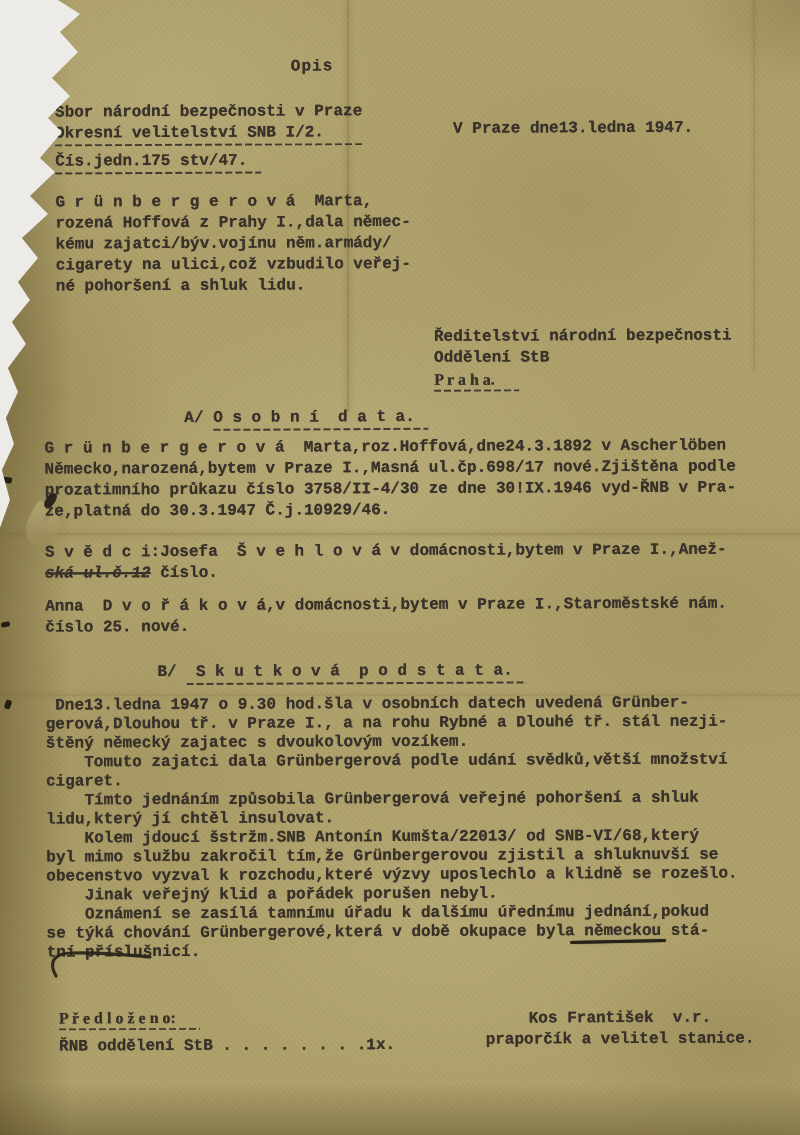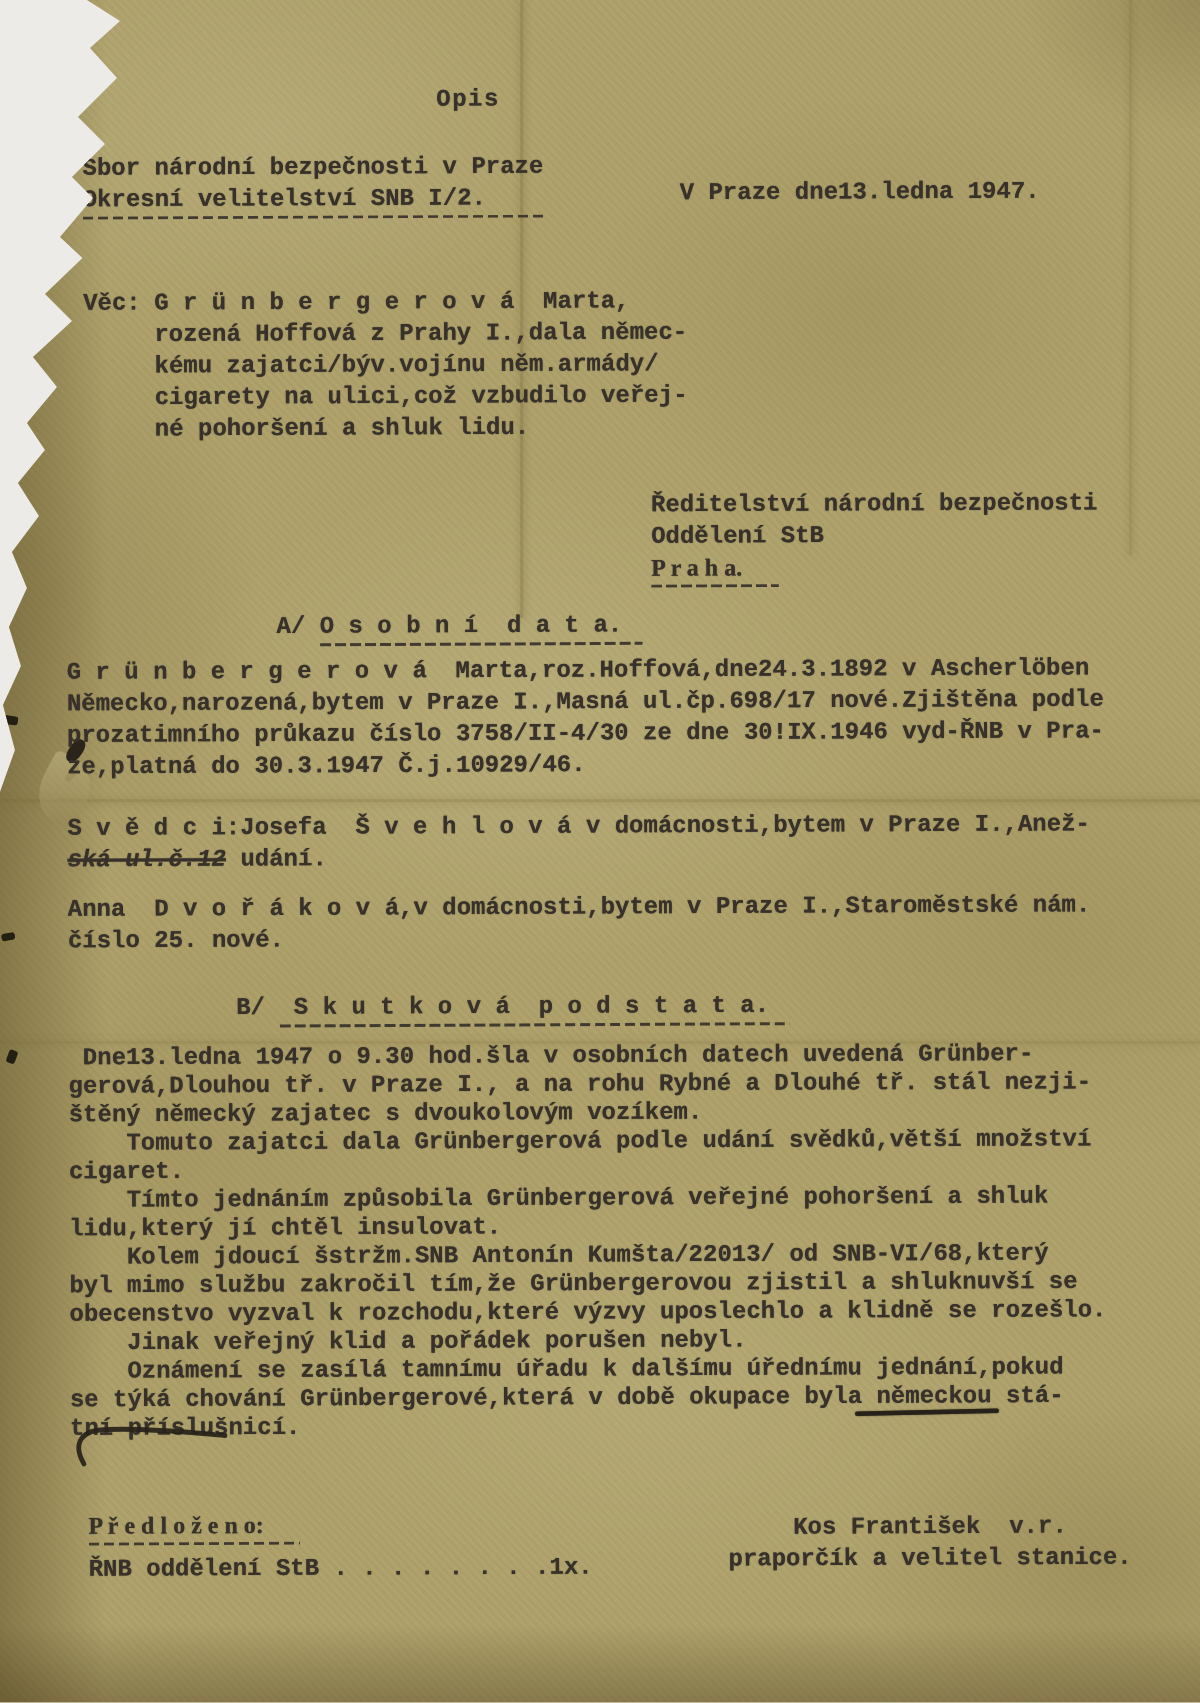--- a/index.html
+++ b/index.html
@@ -105,6 +105,7 @@
 
       <div class="abs line" style="left:455px;top:119px;">V Praze dne13.ledna 1947.</div>
 
+      <div class="abs line" style="left:57px;top:150px;"><span class="u-dash ext-14">Čís.jedn.175 stv/47.</span></div>
 
       <div class="abs" style="left:57px;top:191px;display:flex;">
         <div class="line" style="margin-right:9px;">Věc:</div>

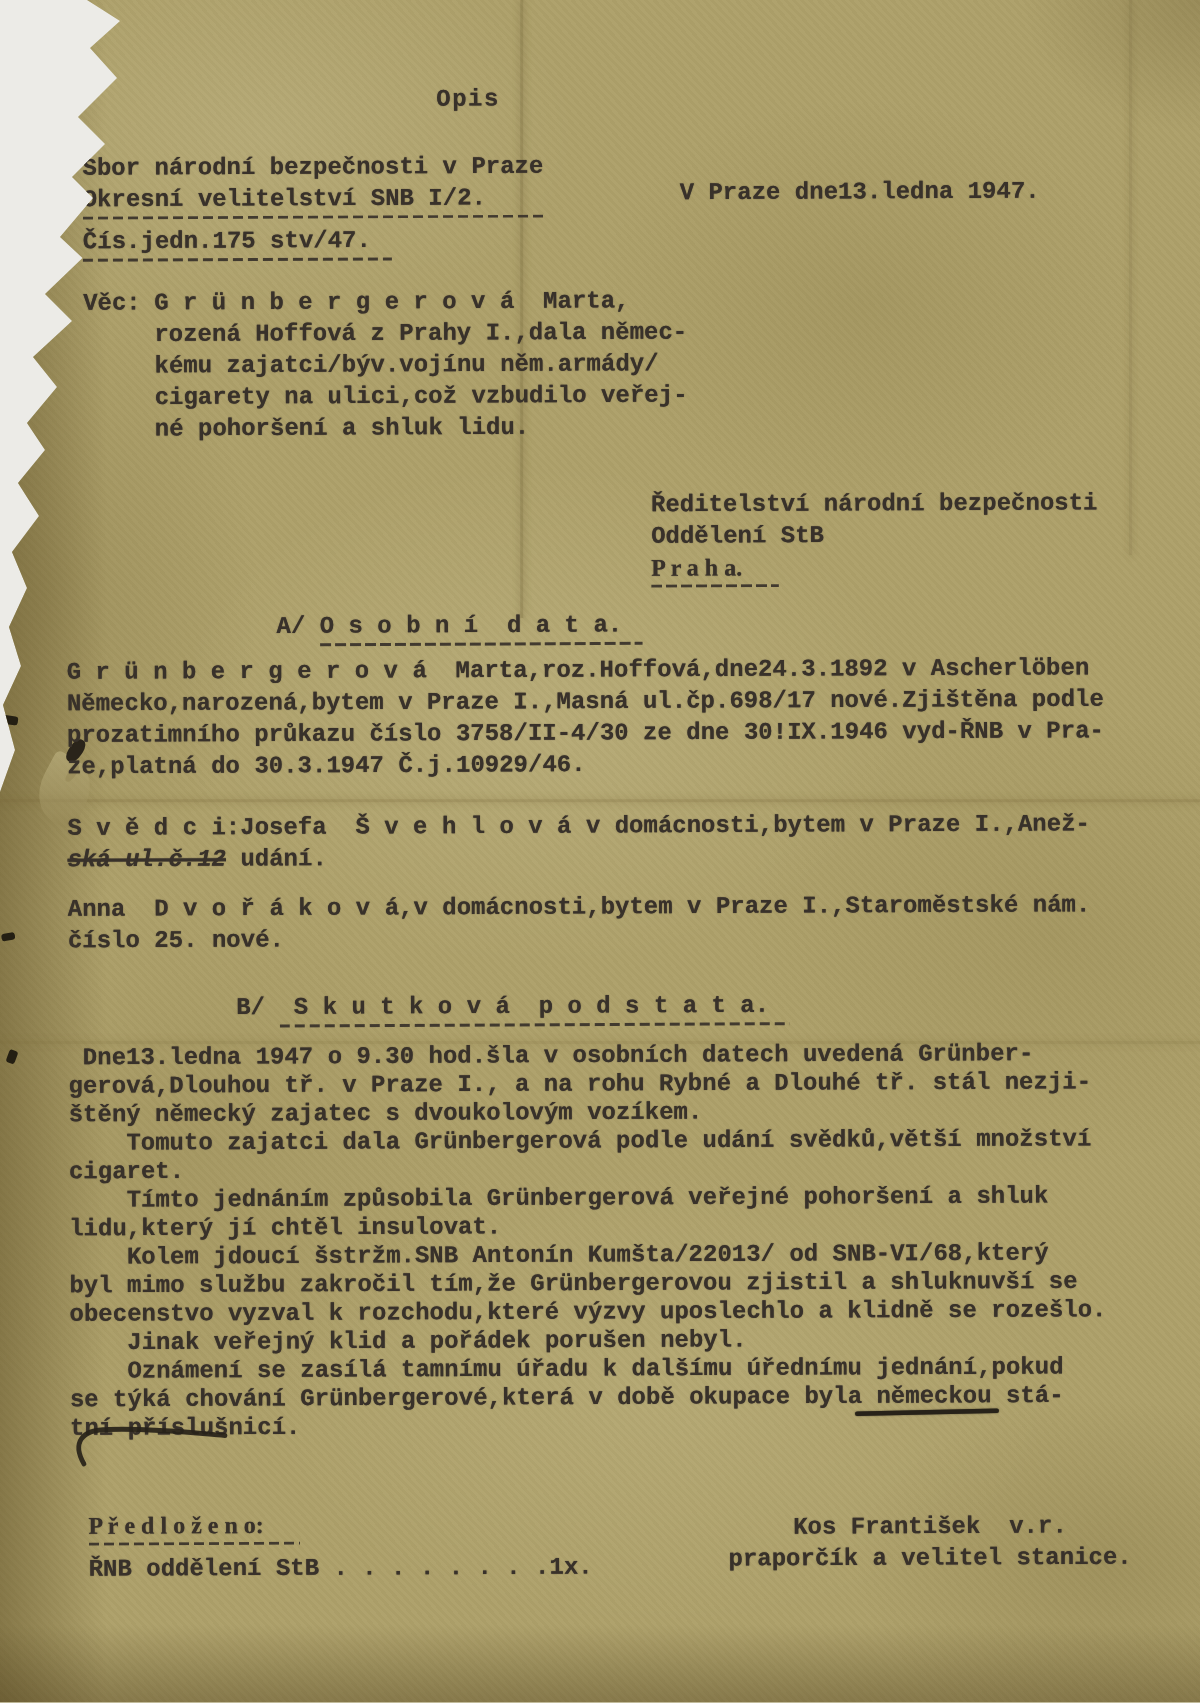--- a/index.html
+++ b/index.html
@@ -108,7 +108,6 @@
       <div class="abs line" style="left:57px;top:150px;"><span class="u-dash ext-14">Čís.jedn.175 stv/47.</span></div>
 
       <div class="abs" style="left:57px;top:191px;display:flex;">
-        <div class="line" style="margin-right:9px;">Věc:</div>
         <div>
           <div class="line">G r ü n b e r g e r o v á  Marta,</div>
           <div class="line">rozená Hoffová z Prahy I.,dala němec-</div>

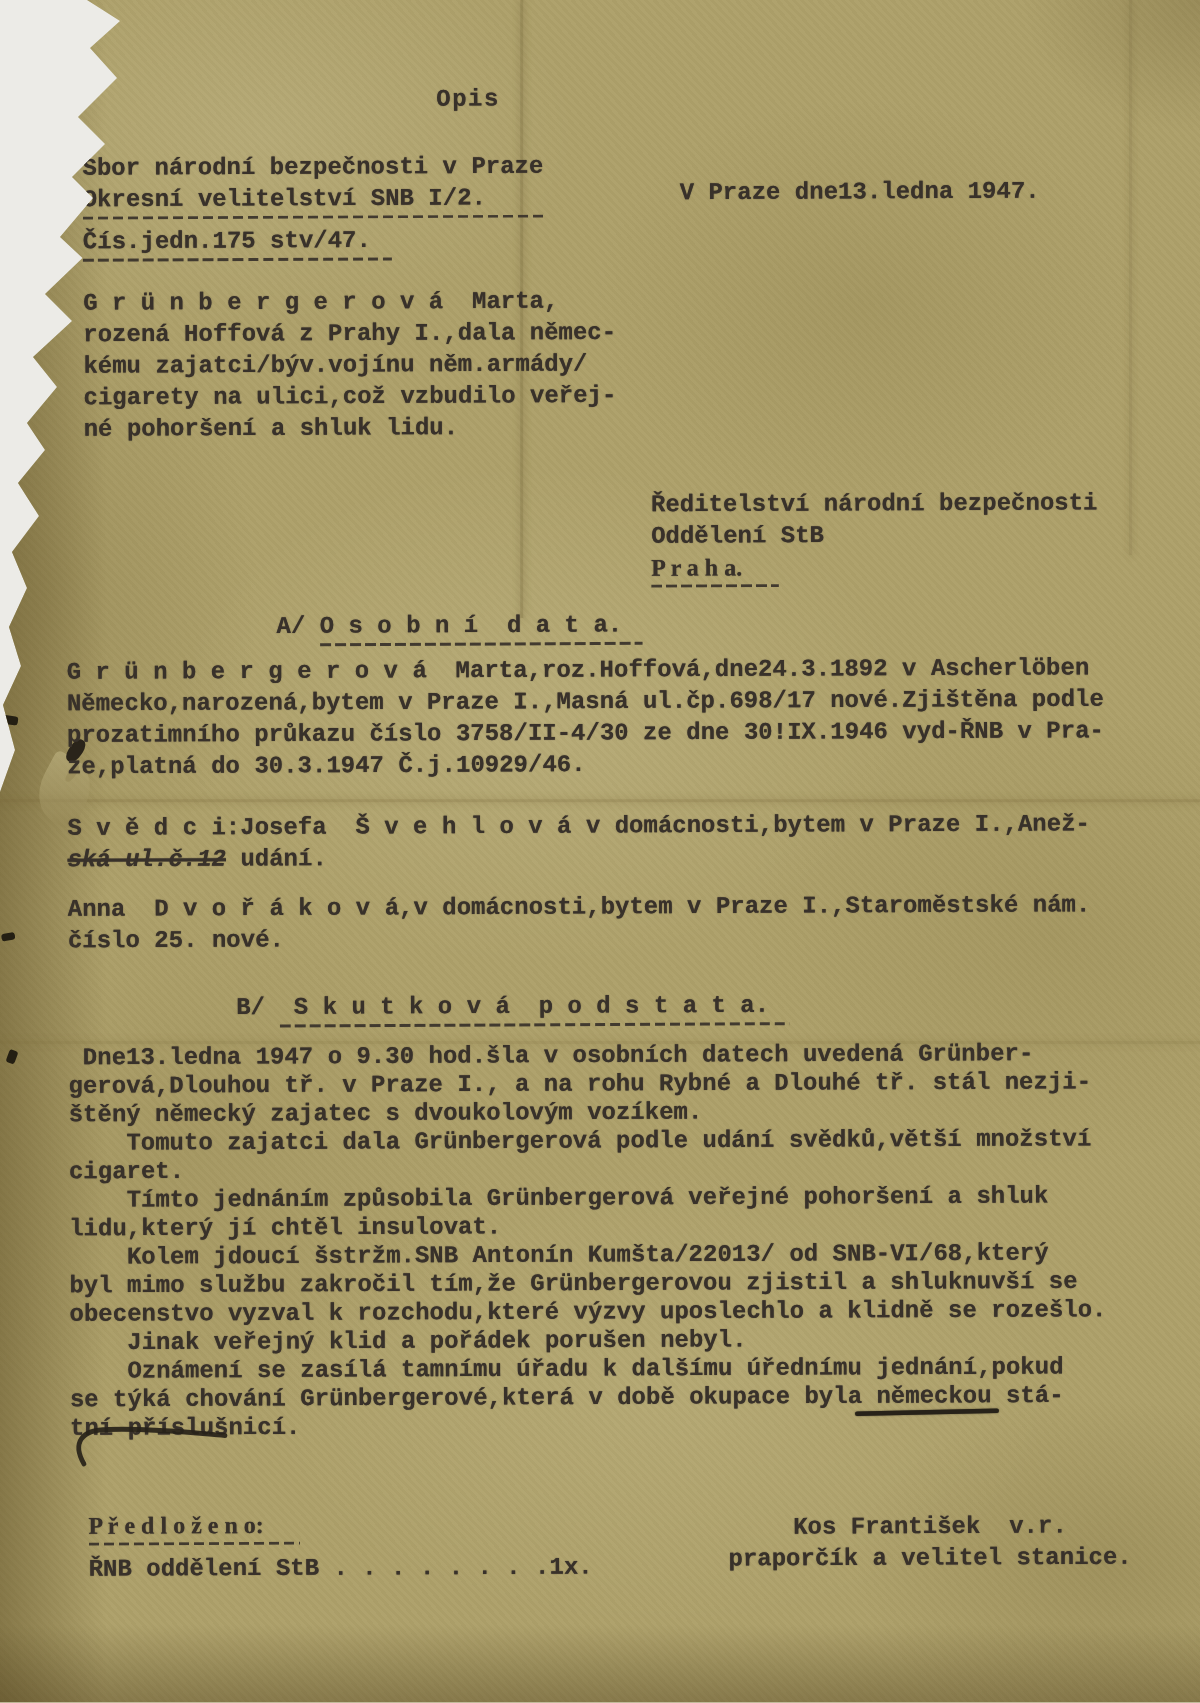--- a/index.html
+++ b/index.html
@@ -134,7 +134,7 @@
 
       <div class="abs" style="left:45px;top:541px;">
         <div class="line">S v ě d c i:Josefa  Š v e h l o v á v domácnosti,bytem v Praze I.,Anež-</div>
-        <div class="line"><span class="strike">ská ul.č.12</span><span> udání.</span></div>
+        <div class="line"><span class="strike">ská ul.č.12</span><span> číslo.</span></div>
       </div>
 
       <div class="abs" style="left:45px;top:595px;">

